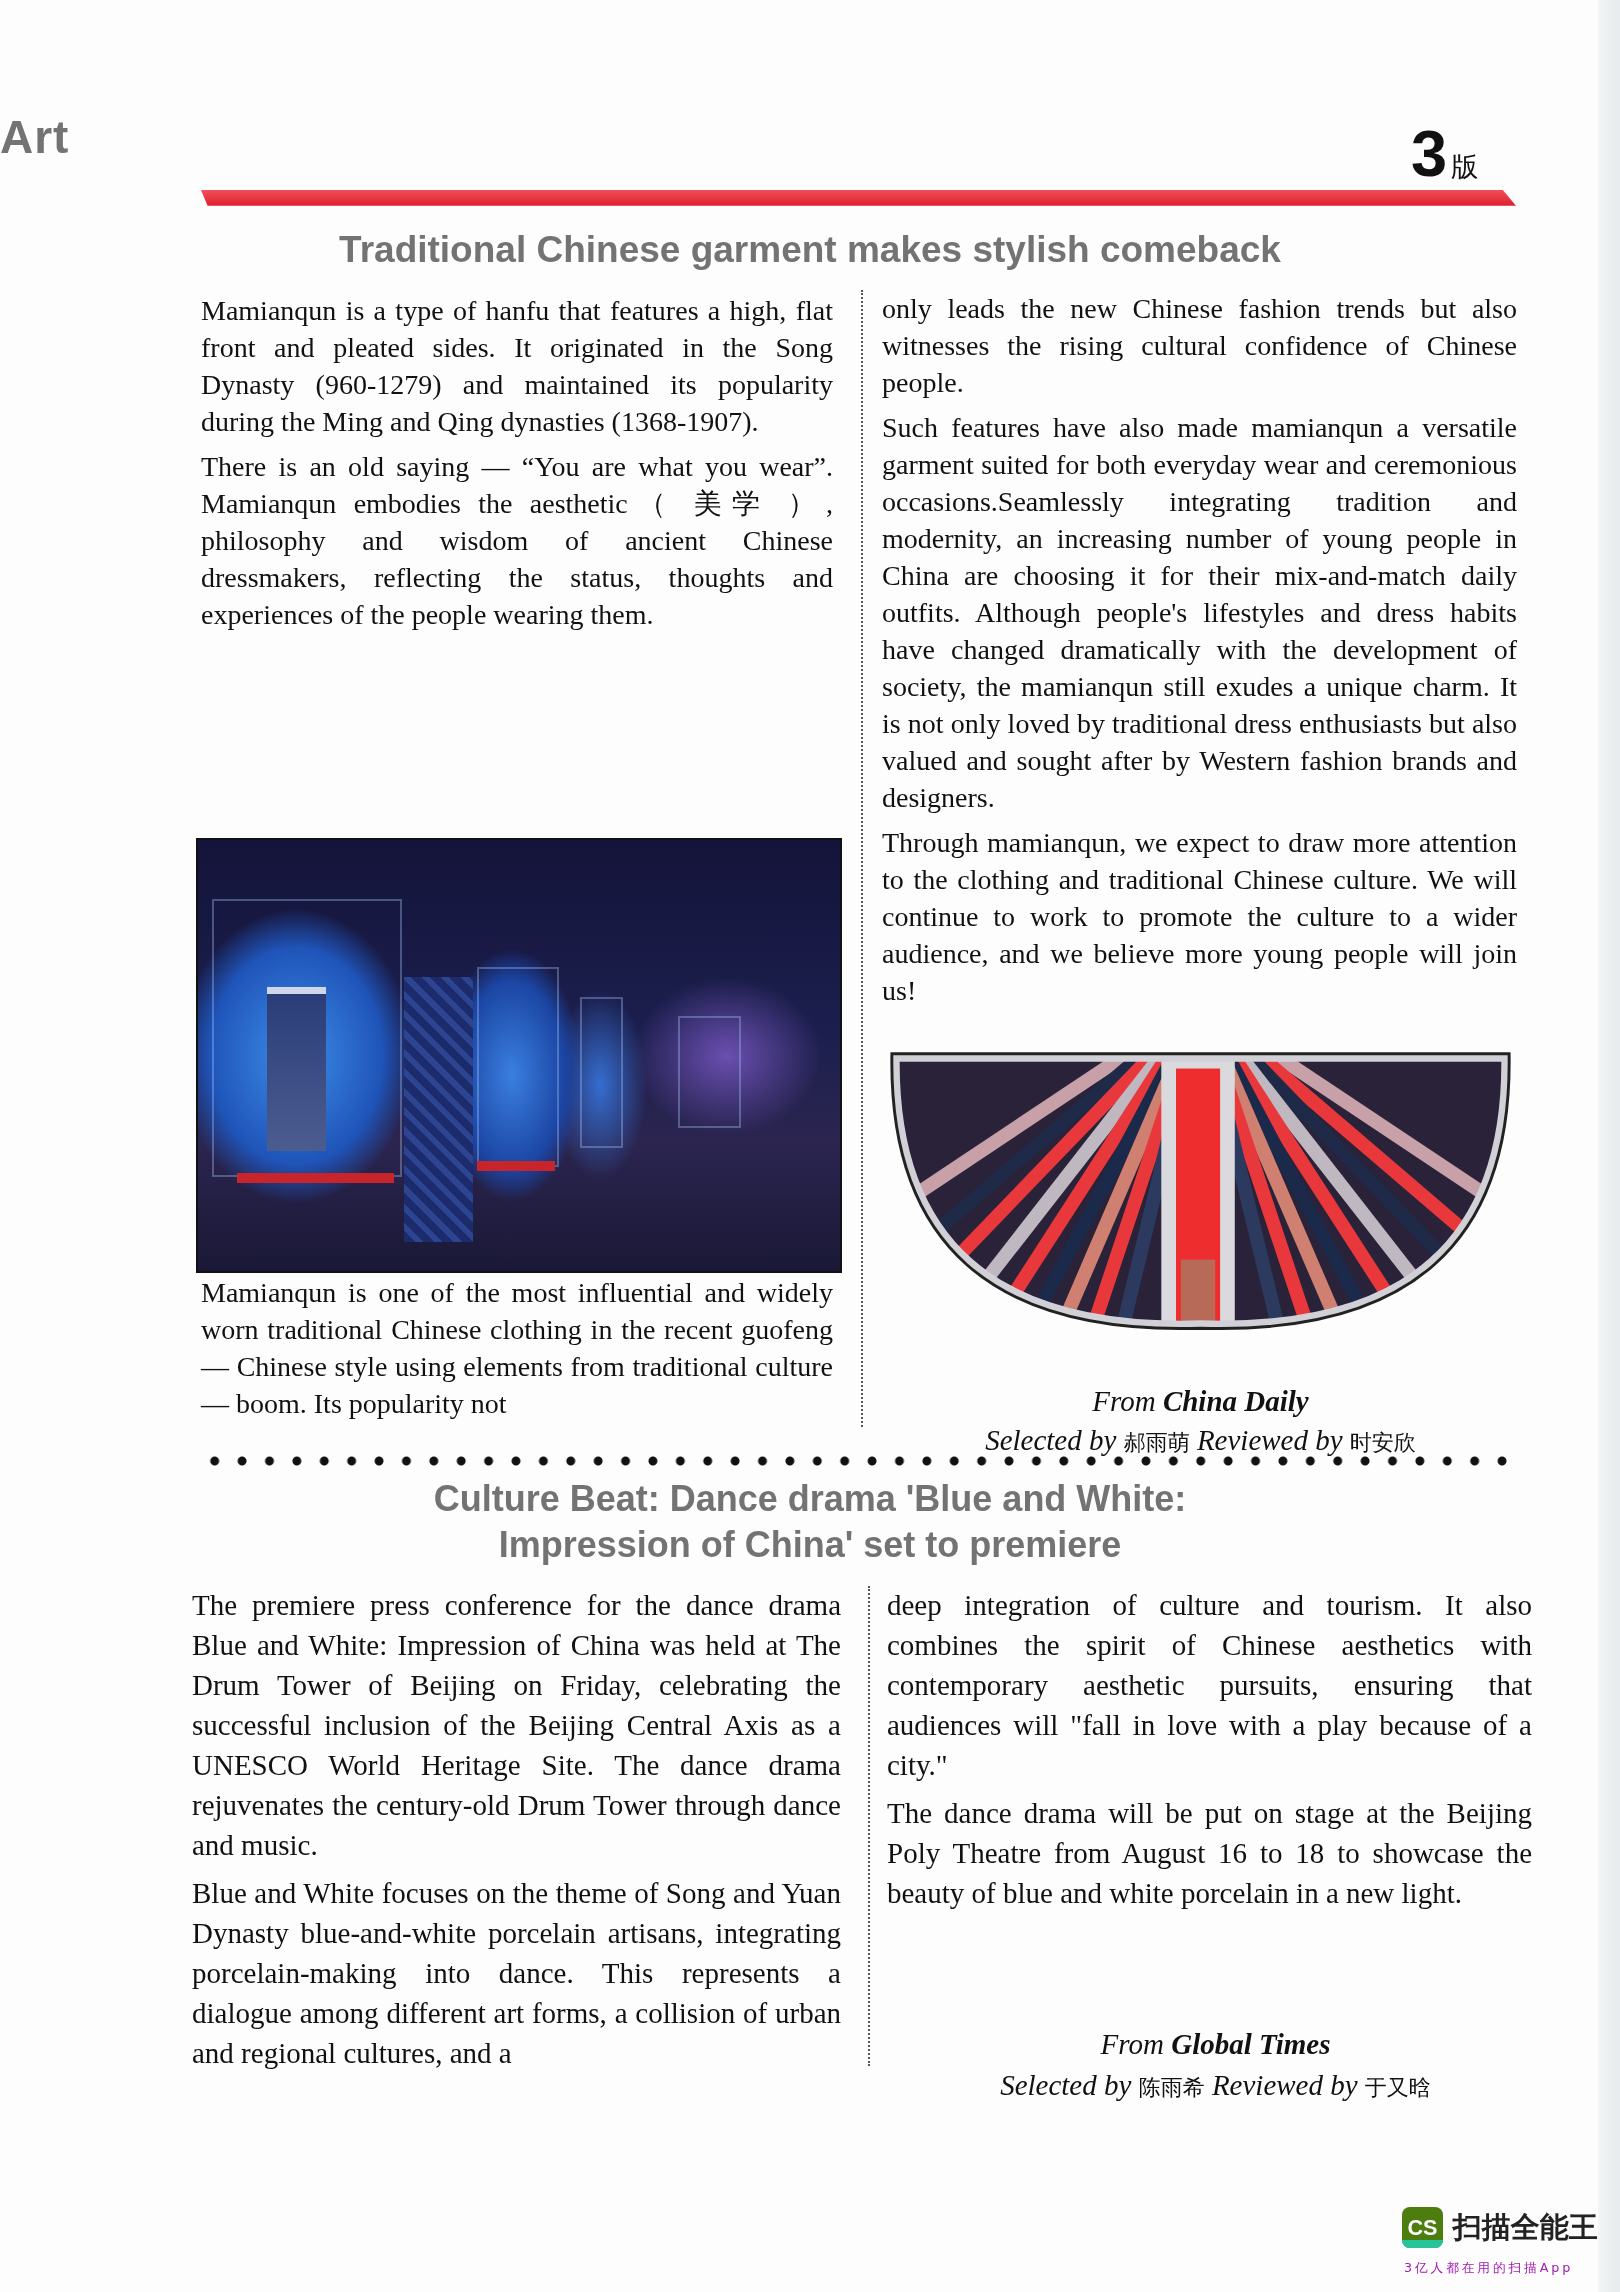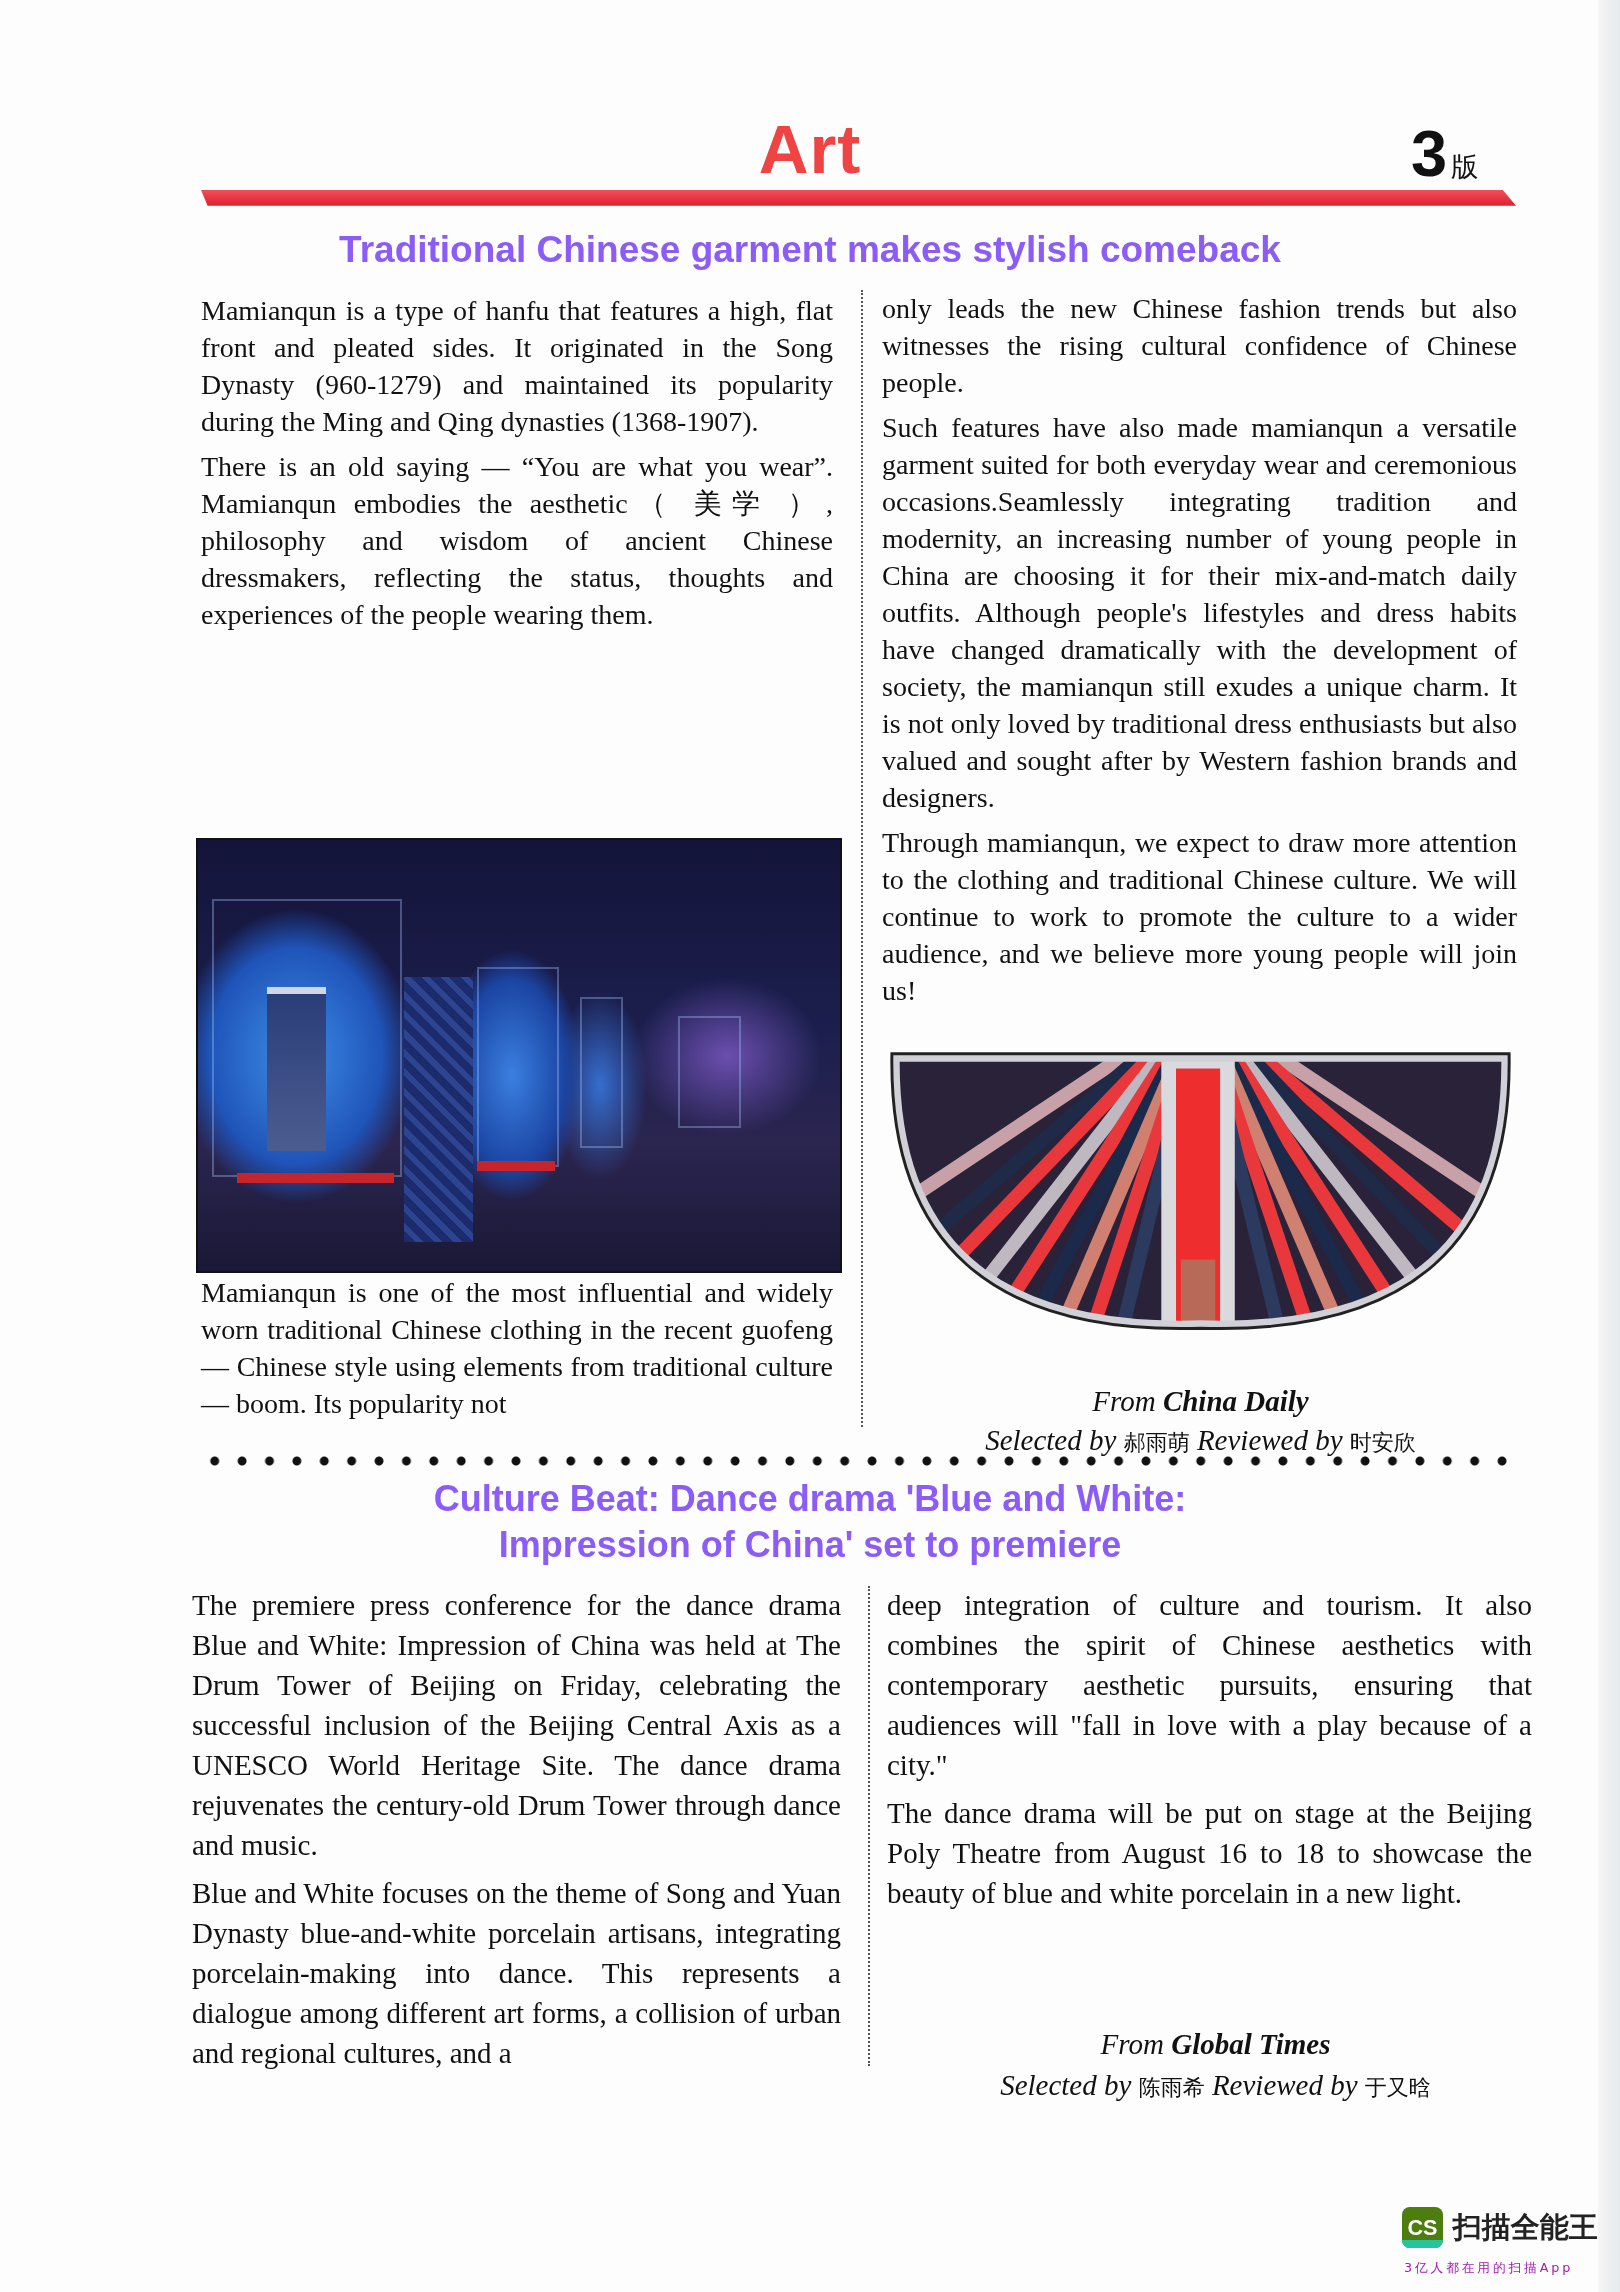--- a/index.html
+++ b/index.html
@@ -14,9 +14,9 @@
     background:linear-gradient(to right, #f3f5f6, #e6eaec);
   }
   .section-title {
-    position:absolute; left:0; width:1620px; top:110px; text-align:center;
+    position:absolute; left:0; width:1620px; top:110px; text-align:left;
     font-family:"Liberation Sans", "DejaVu Sans", sans-serif;
-    font-weight:bold; font-size:69px; letter-spacing:1px; color:#ef4444;
+    font-weight:bold; font-size:46px; letter-spacing:1px; color:#737373;
   }
   .page-no {
     position:absolute; left:1411px; top:116px;

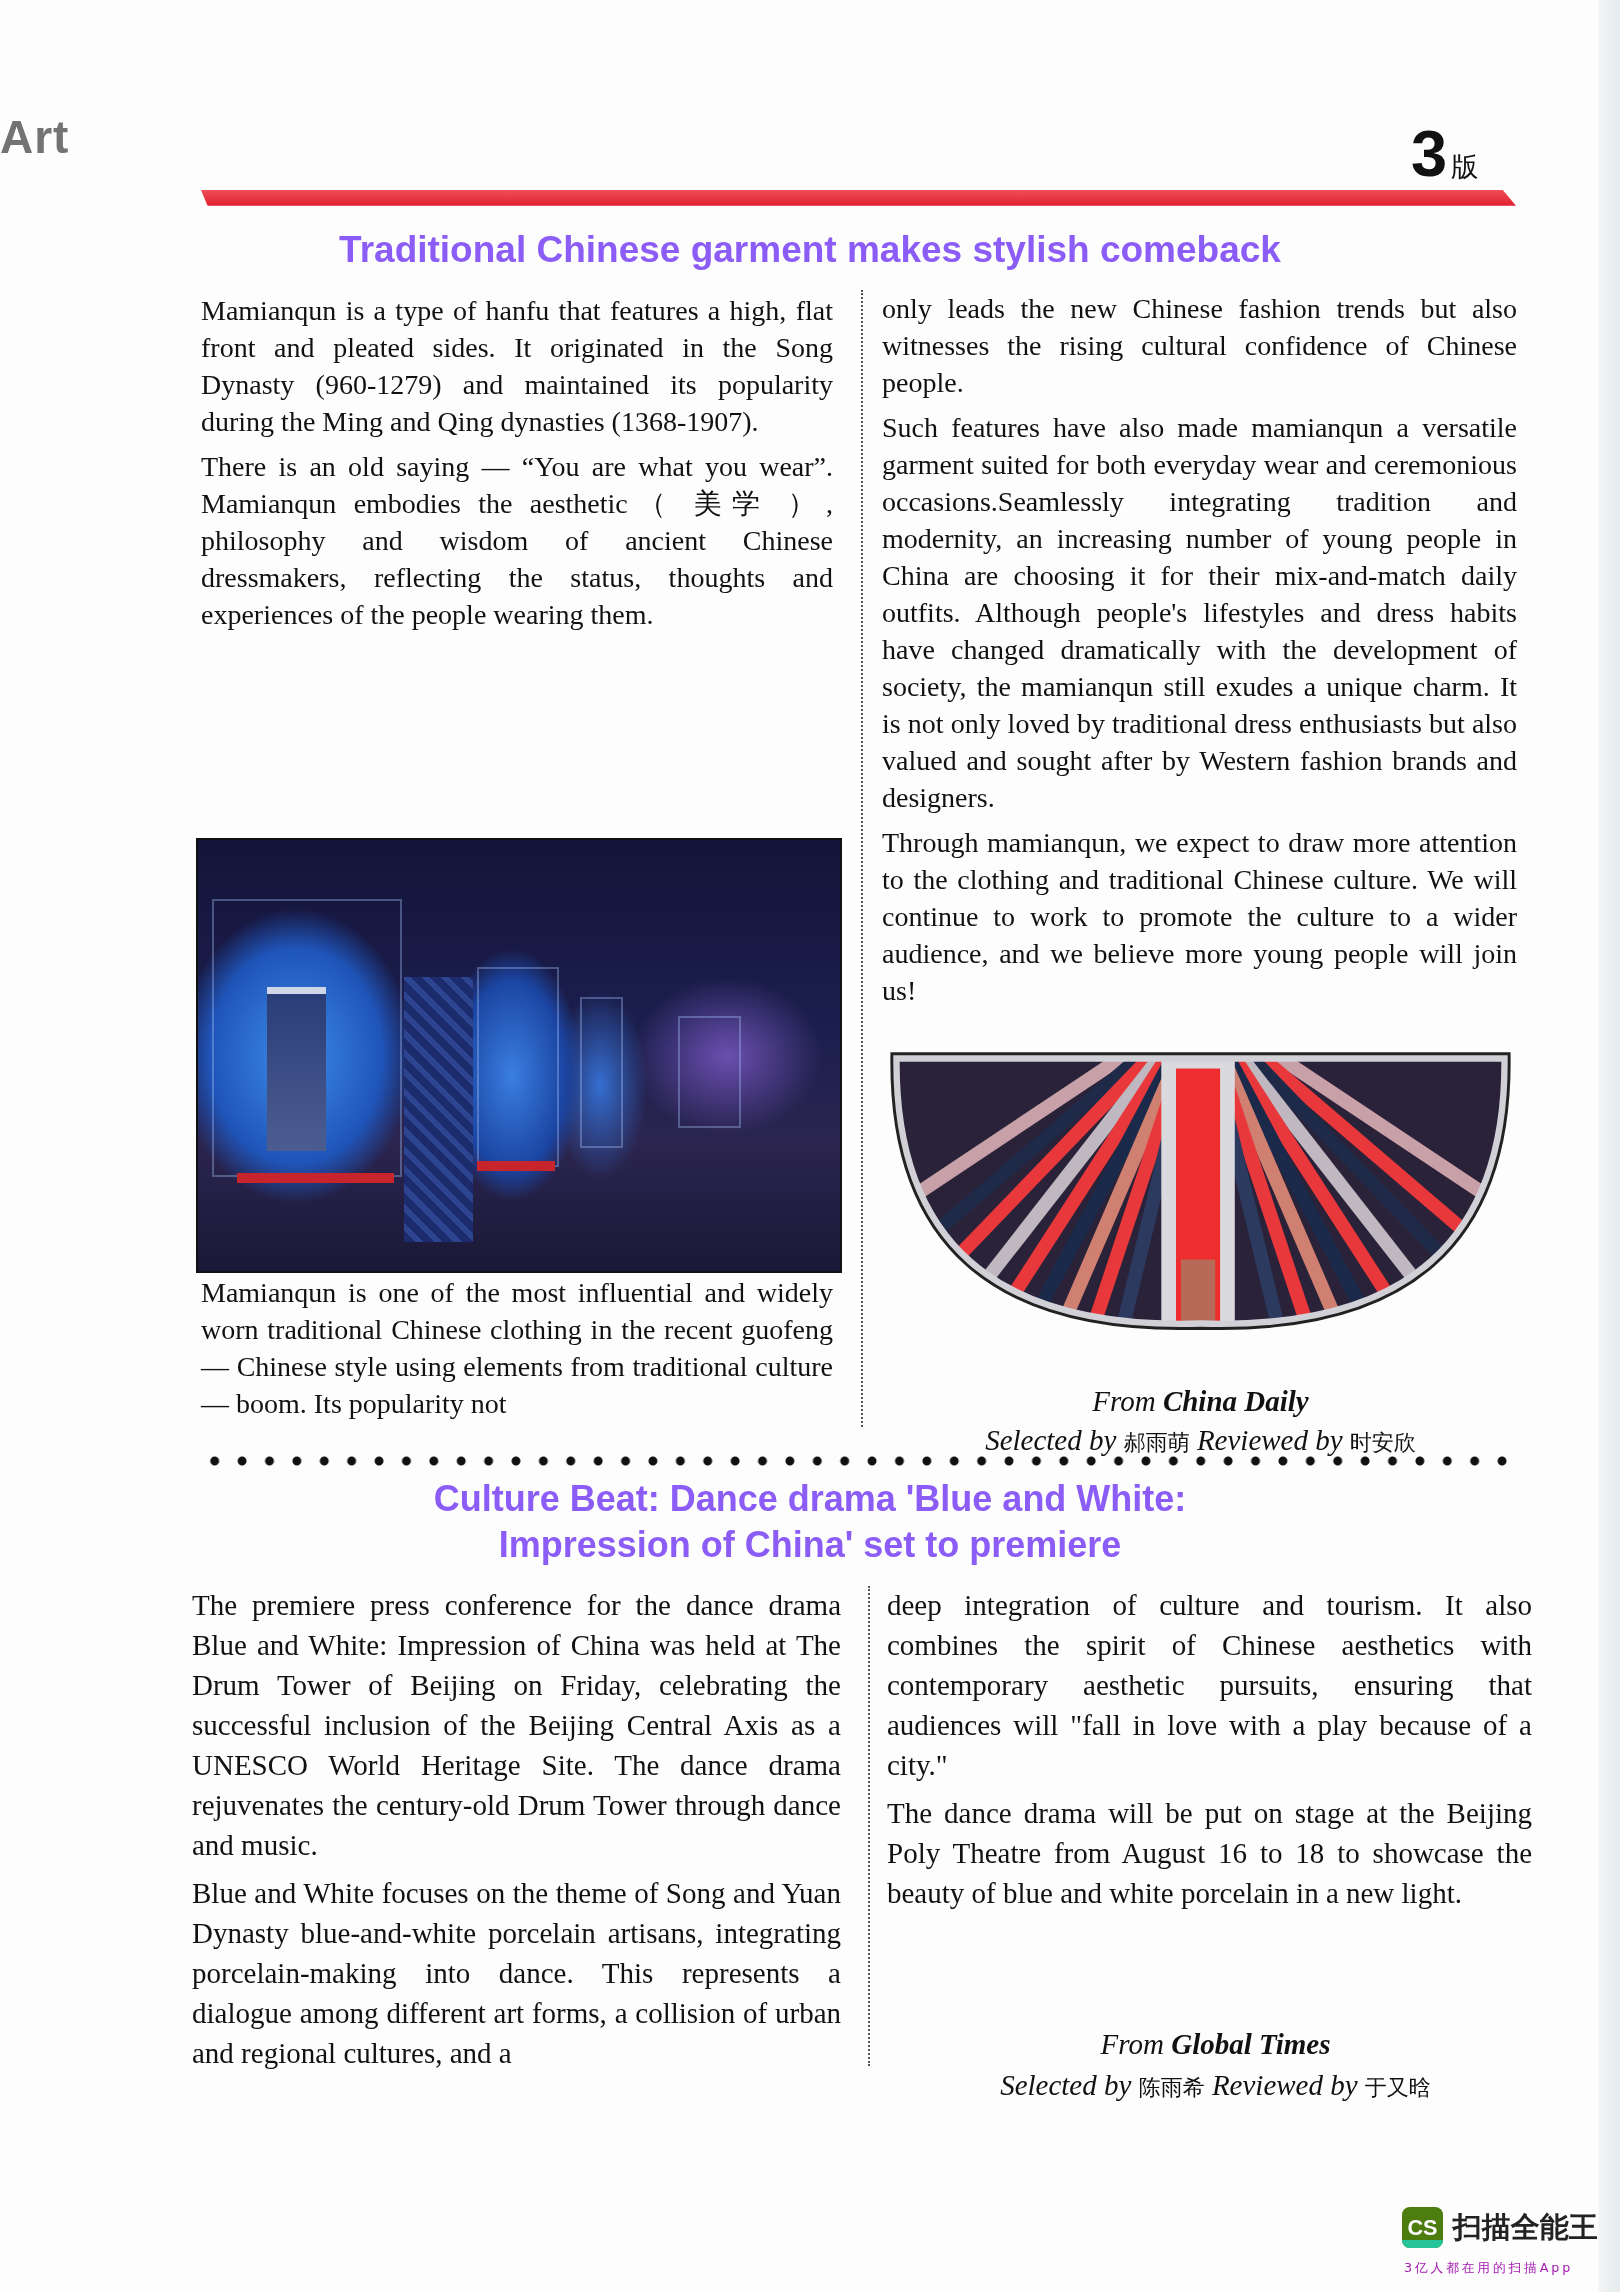--- a/index.html
+++ b/index.html
@@ -33,7 +33,7 @@
   .headline {
     position:absolute; left:0; width:1620px; text-align:center;
     font-family:"Liberation Sans", "DejaVu Sans", sans-serif;
-    font-weight:bold; color:#8b5cf6;
+    font-weight:bold; color:#737373;
   }
   .h1 { top:229px; font-size:37px; }
   .h2a { top:1478px; font-size:36px; }

